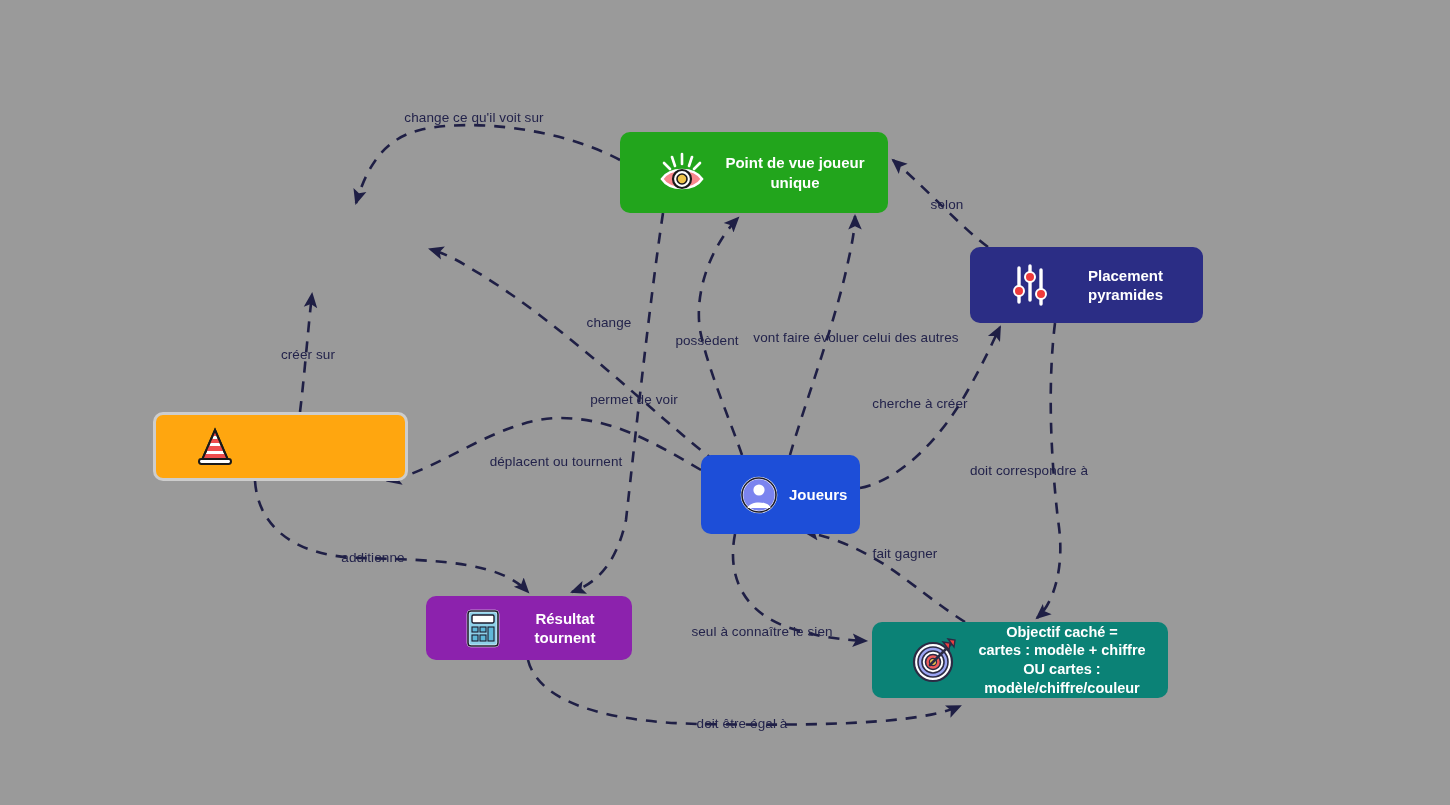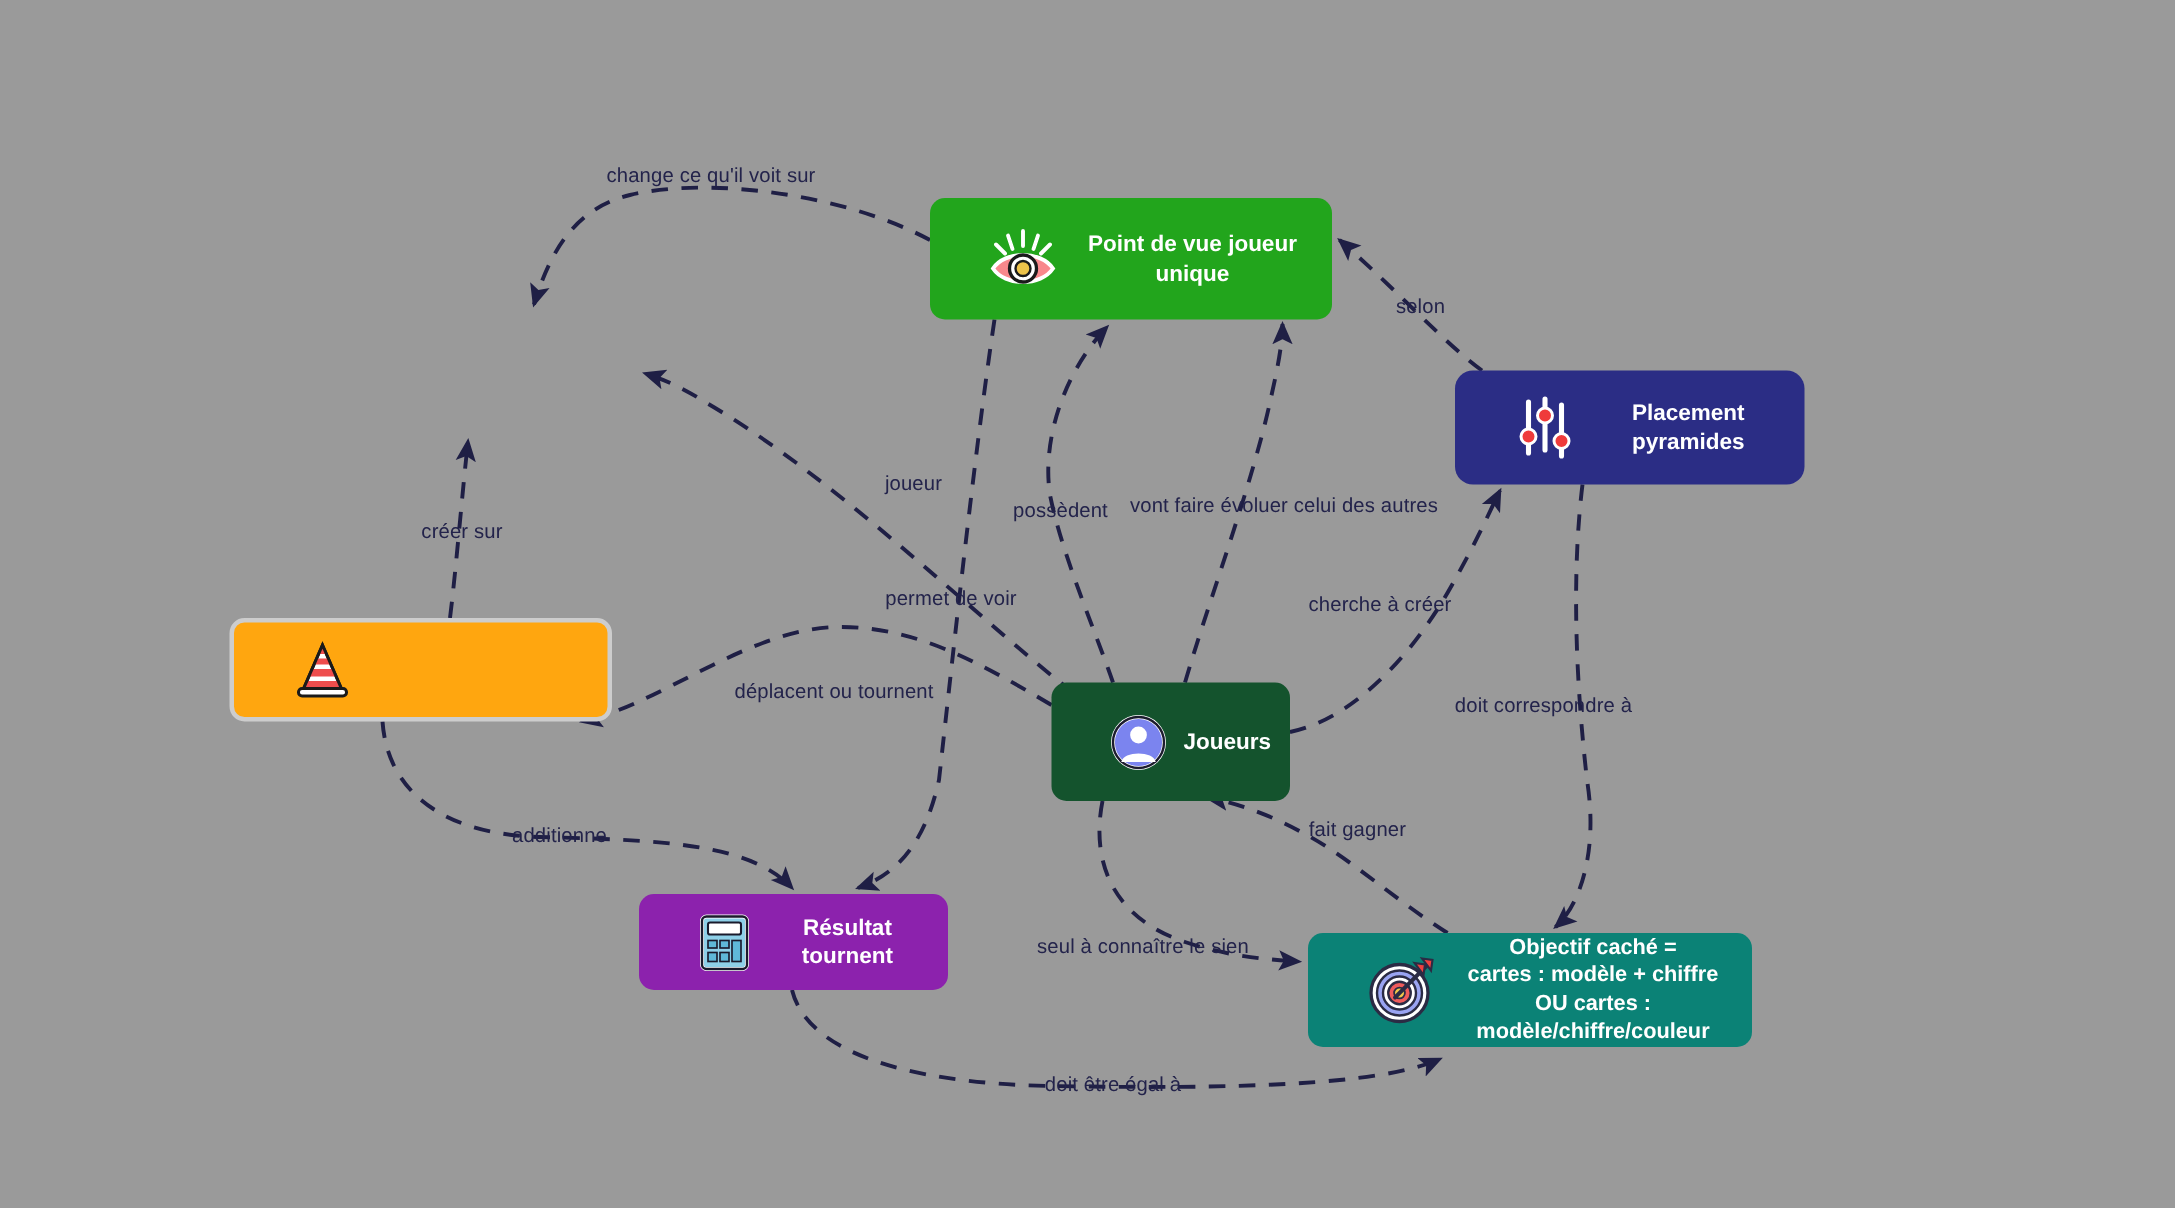--- a/index.html
+++ b/index.html
@@ -59,7 +59,7 @@
   }
   #node-placement {
     left: 970px; top: 247px; width: 233px; height: 76px;
-    background: #2b2d85; color: #ffffff; border-radius: 12px;
+    background: #2b2d85; color: #ffffff;
   }
   #node-pyramides {
     left: 153px; top: 412px; width: 255px; height: 69px;

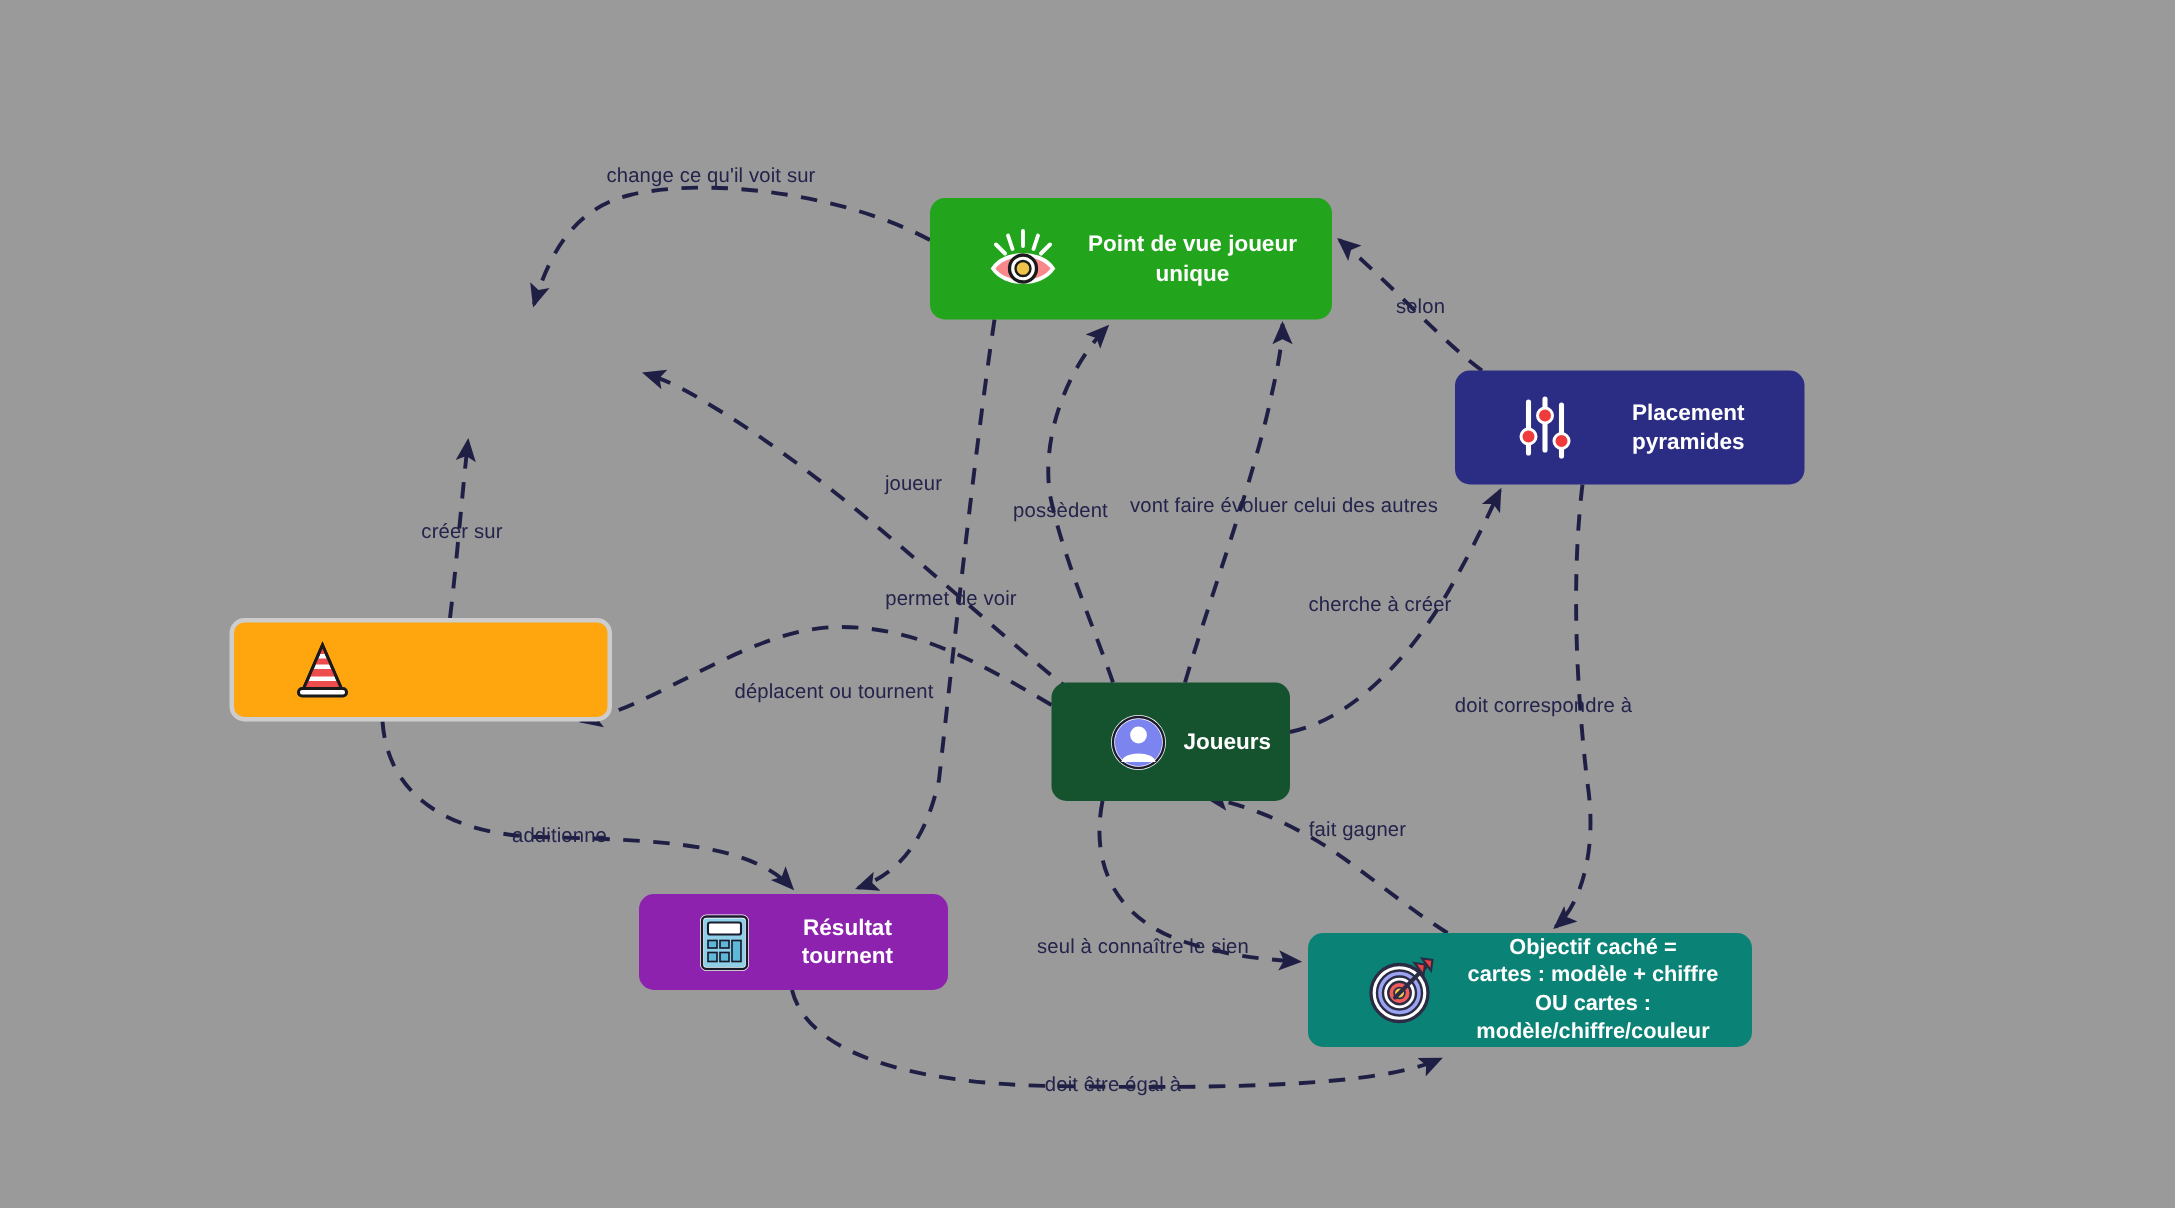--- a/index.html
+++ b/index.html
@@ -235,7 +235,7 @@
   <span class="edge-label" style="left:474px; top:117px;">change ce qu'il voit sur</span>
   <span class="edge-label" style="left:947px; top:204px;">selon</span>
   <span class="edge-label" style="left:308px; top:354px;">créer sur</span>
-  <span class="edge-label" style="left:609px; top:322px;">joueur</span>
+  <span class="edge-label" style="left:609px; top:322px;">change</span>
   <span class="edge-label" style="left:707px; top:340px;">possèdent</span>
   <span class="edge-label" style="left:856px; top:337px;">vont faire évoluer celui des autres</span>
   <span class="edge-label" style="left:634px; top:399px;">permet de voir</span>

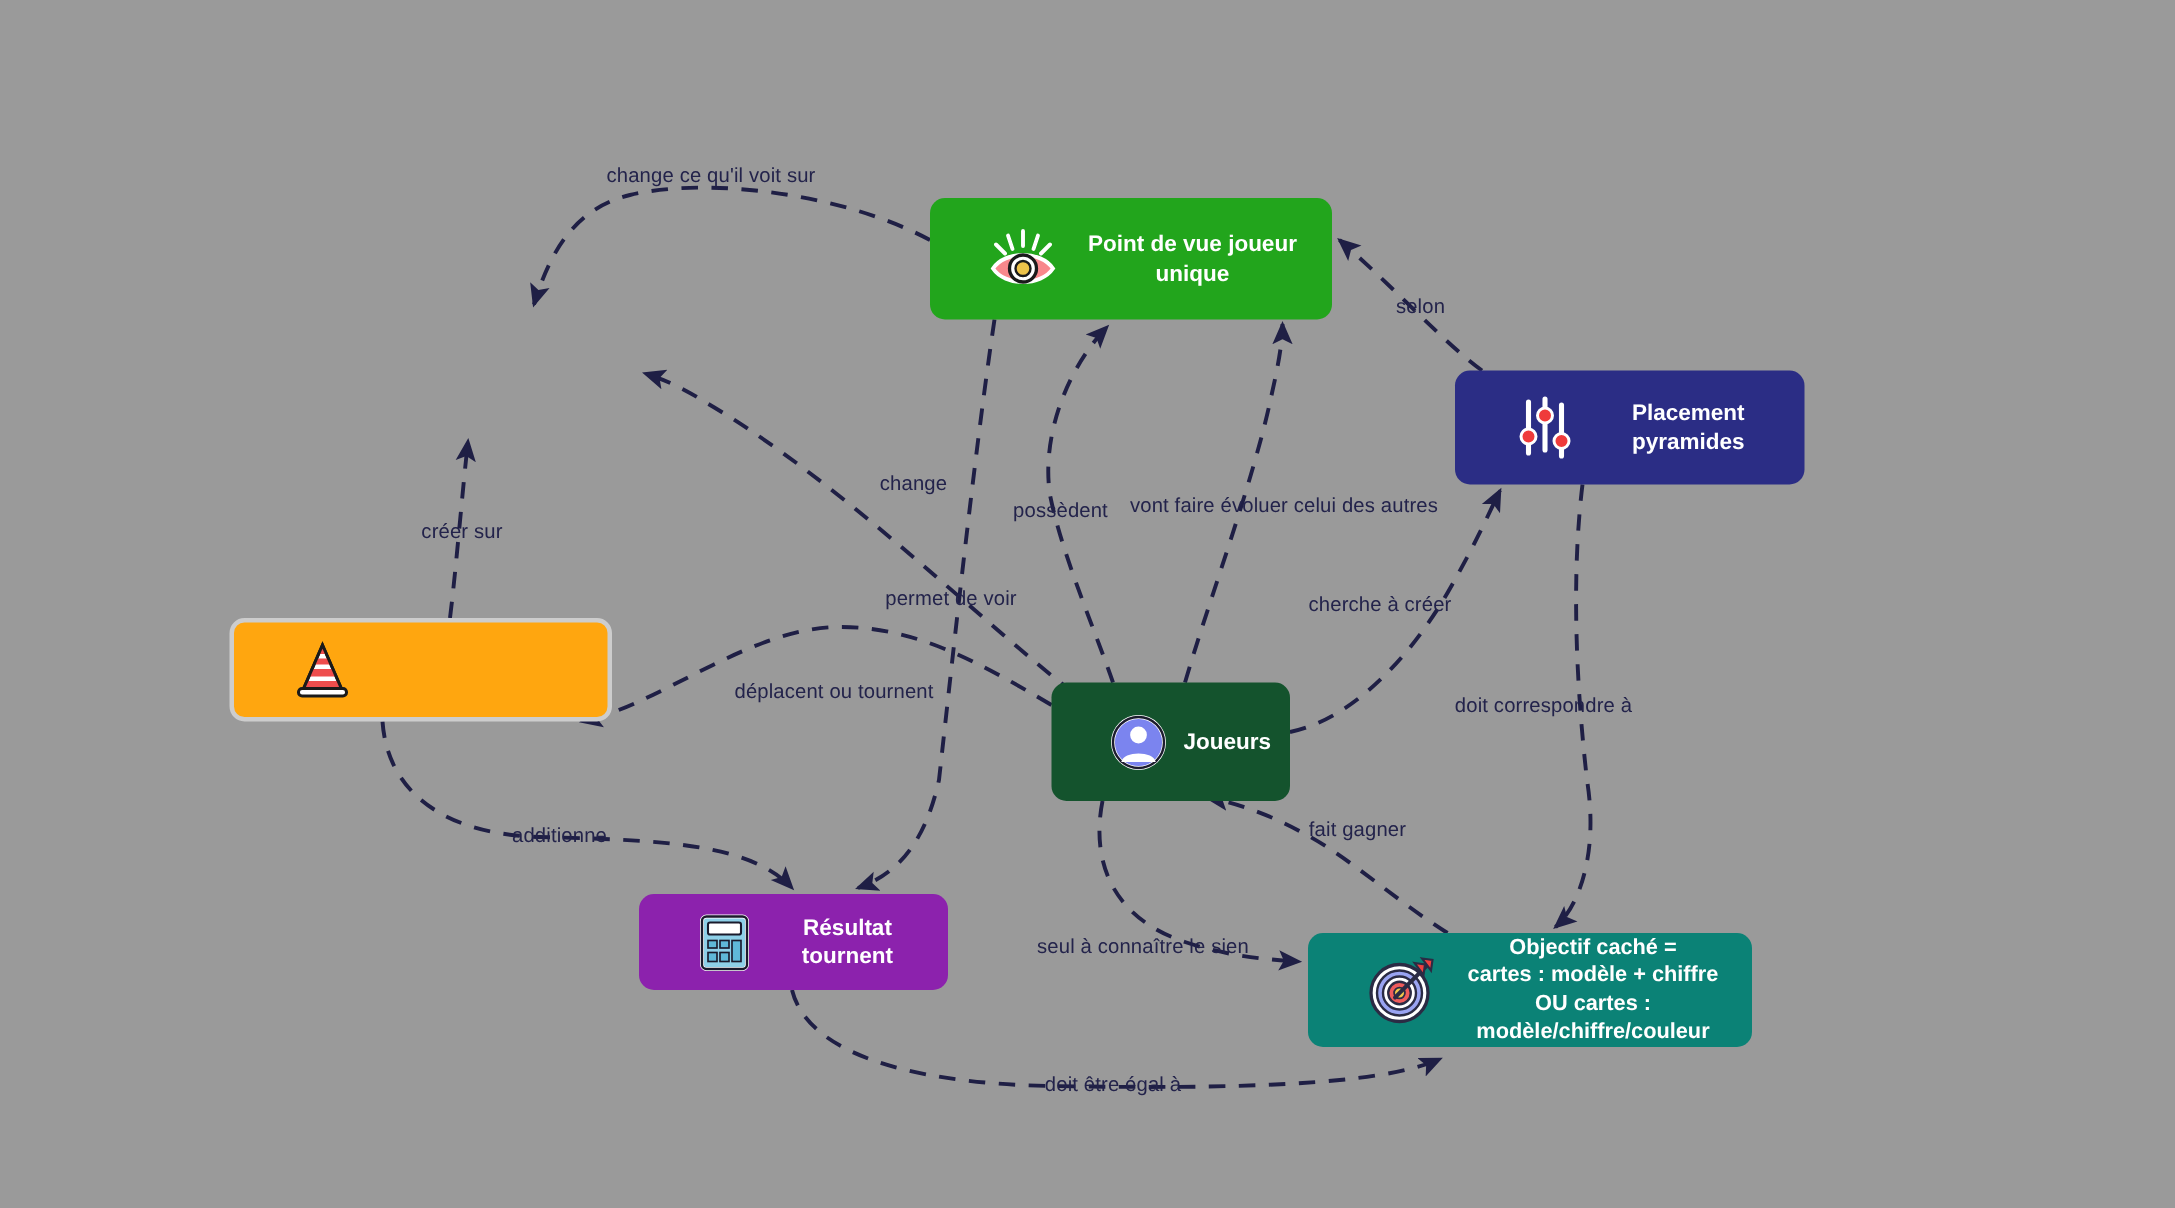--- a/index.html
+++ b/index.html
@@ -68,7 +68,7 @@
   }
   #node-joueurs {
     left: 701px; top: 455px; width: 159px; height: 79px;
-    background: #14532d; color: #ffffff;
+    background: #1d4ed8; color: #ffffff;
   }
   #node-resultat {
     left: 426px; top: 596px; width: 206px; height: 64px;

